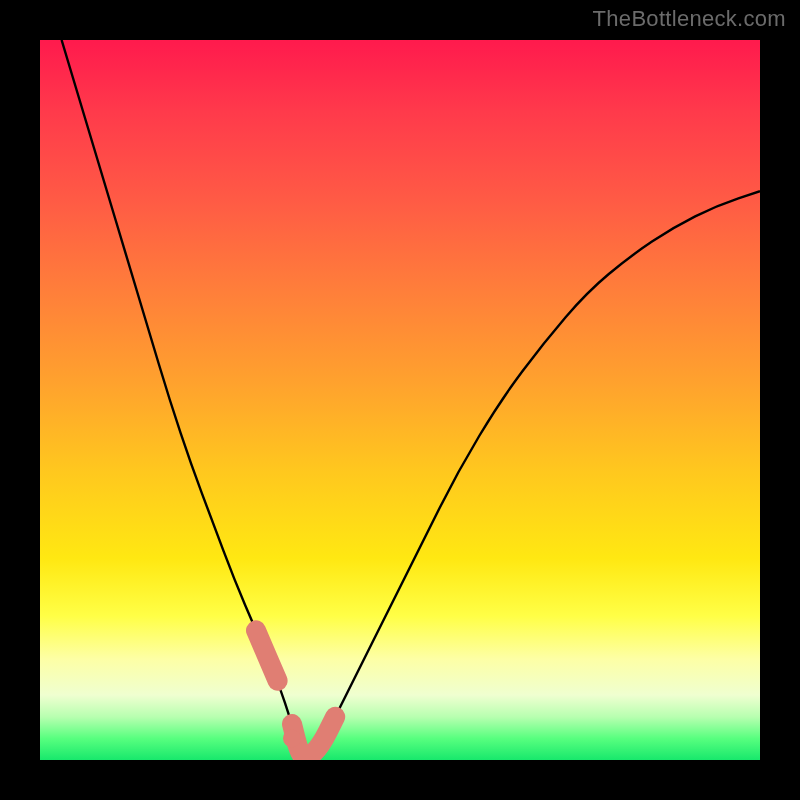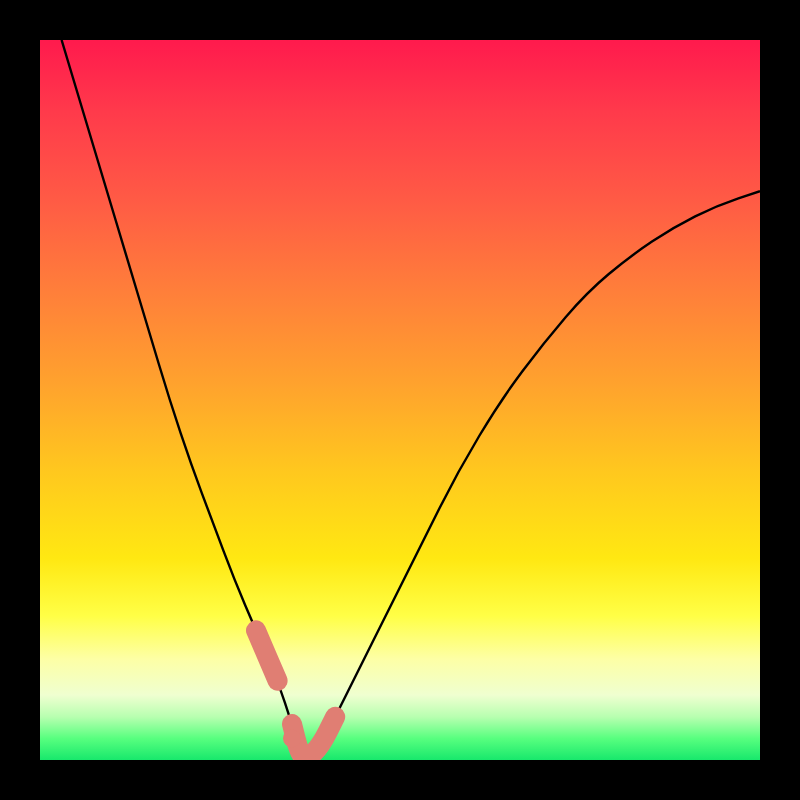--- a/index.html
+++ b/index.html
@@ -62,6 +62,7 @@
 <body>
 
 <div class="frame">
+  <div class="watermark">TheBottleneck.com</div>
   <div class="plot">
     <svg class="curve" viewBox="0 0 720 720" preserveAspectRatio="none">
       <g id="chart-layer">

